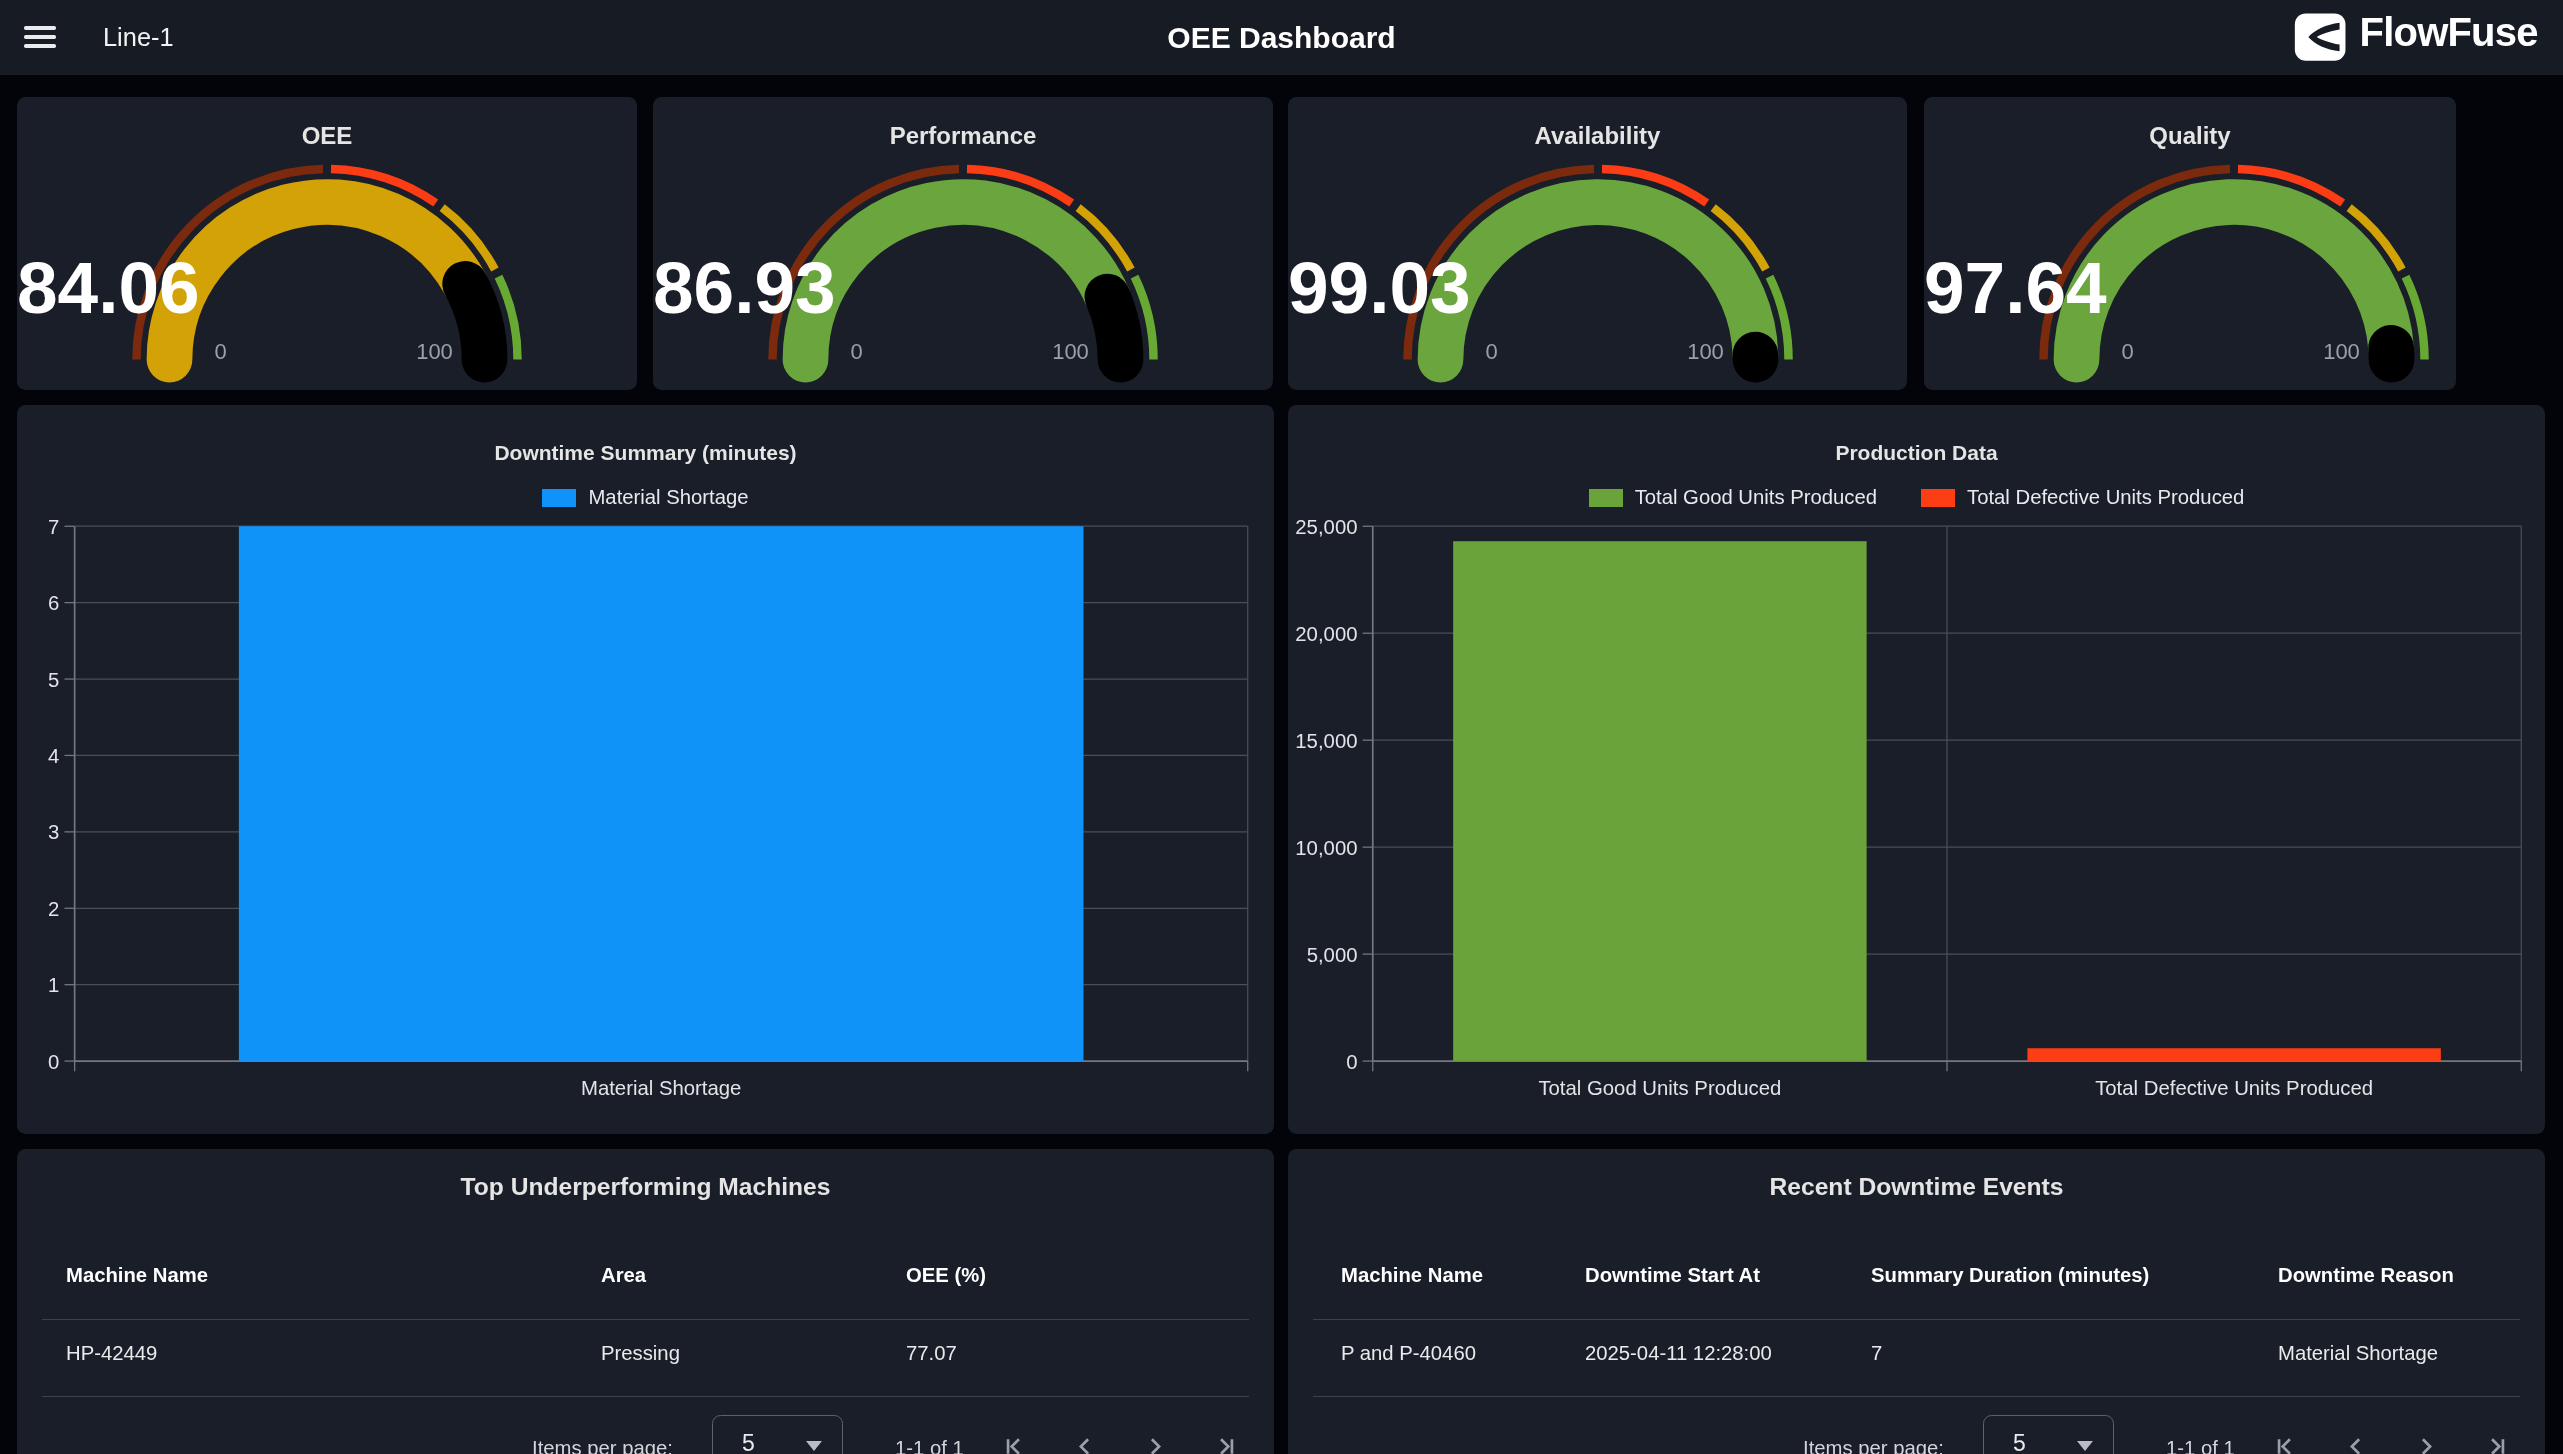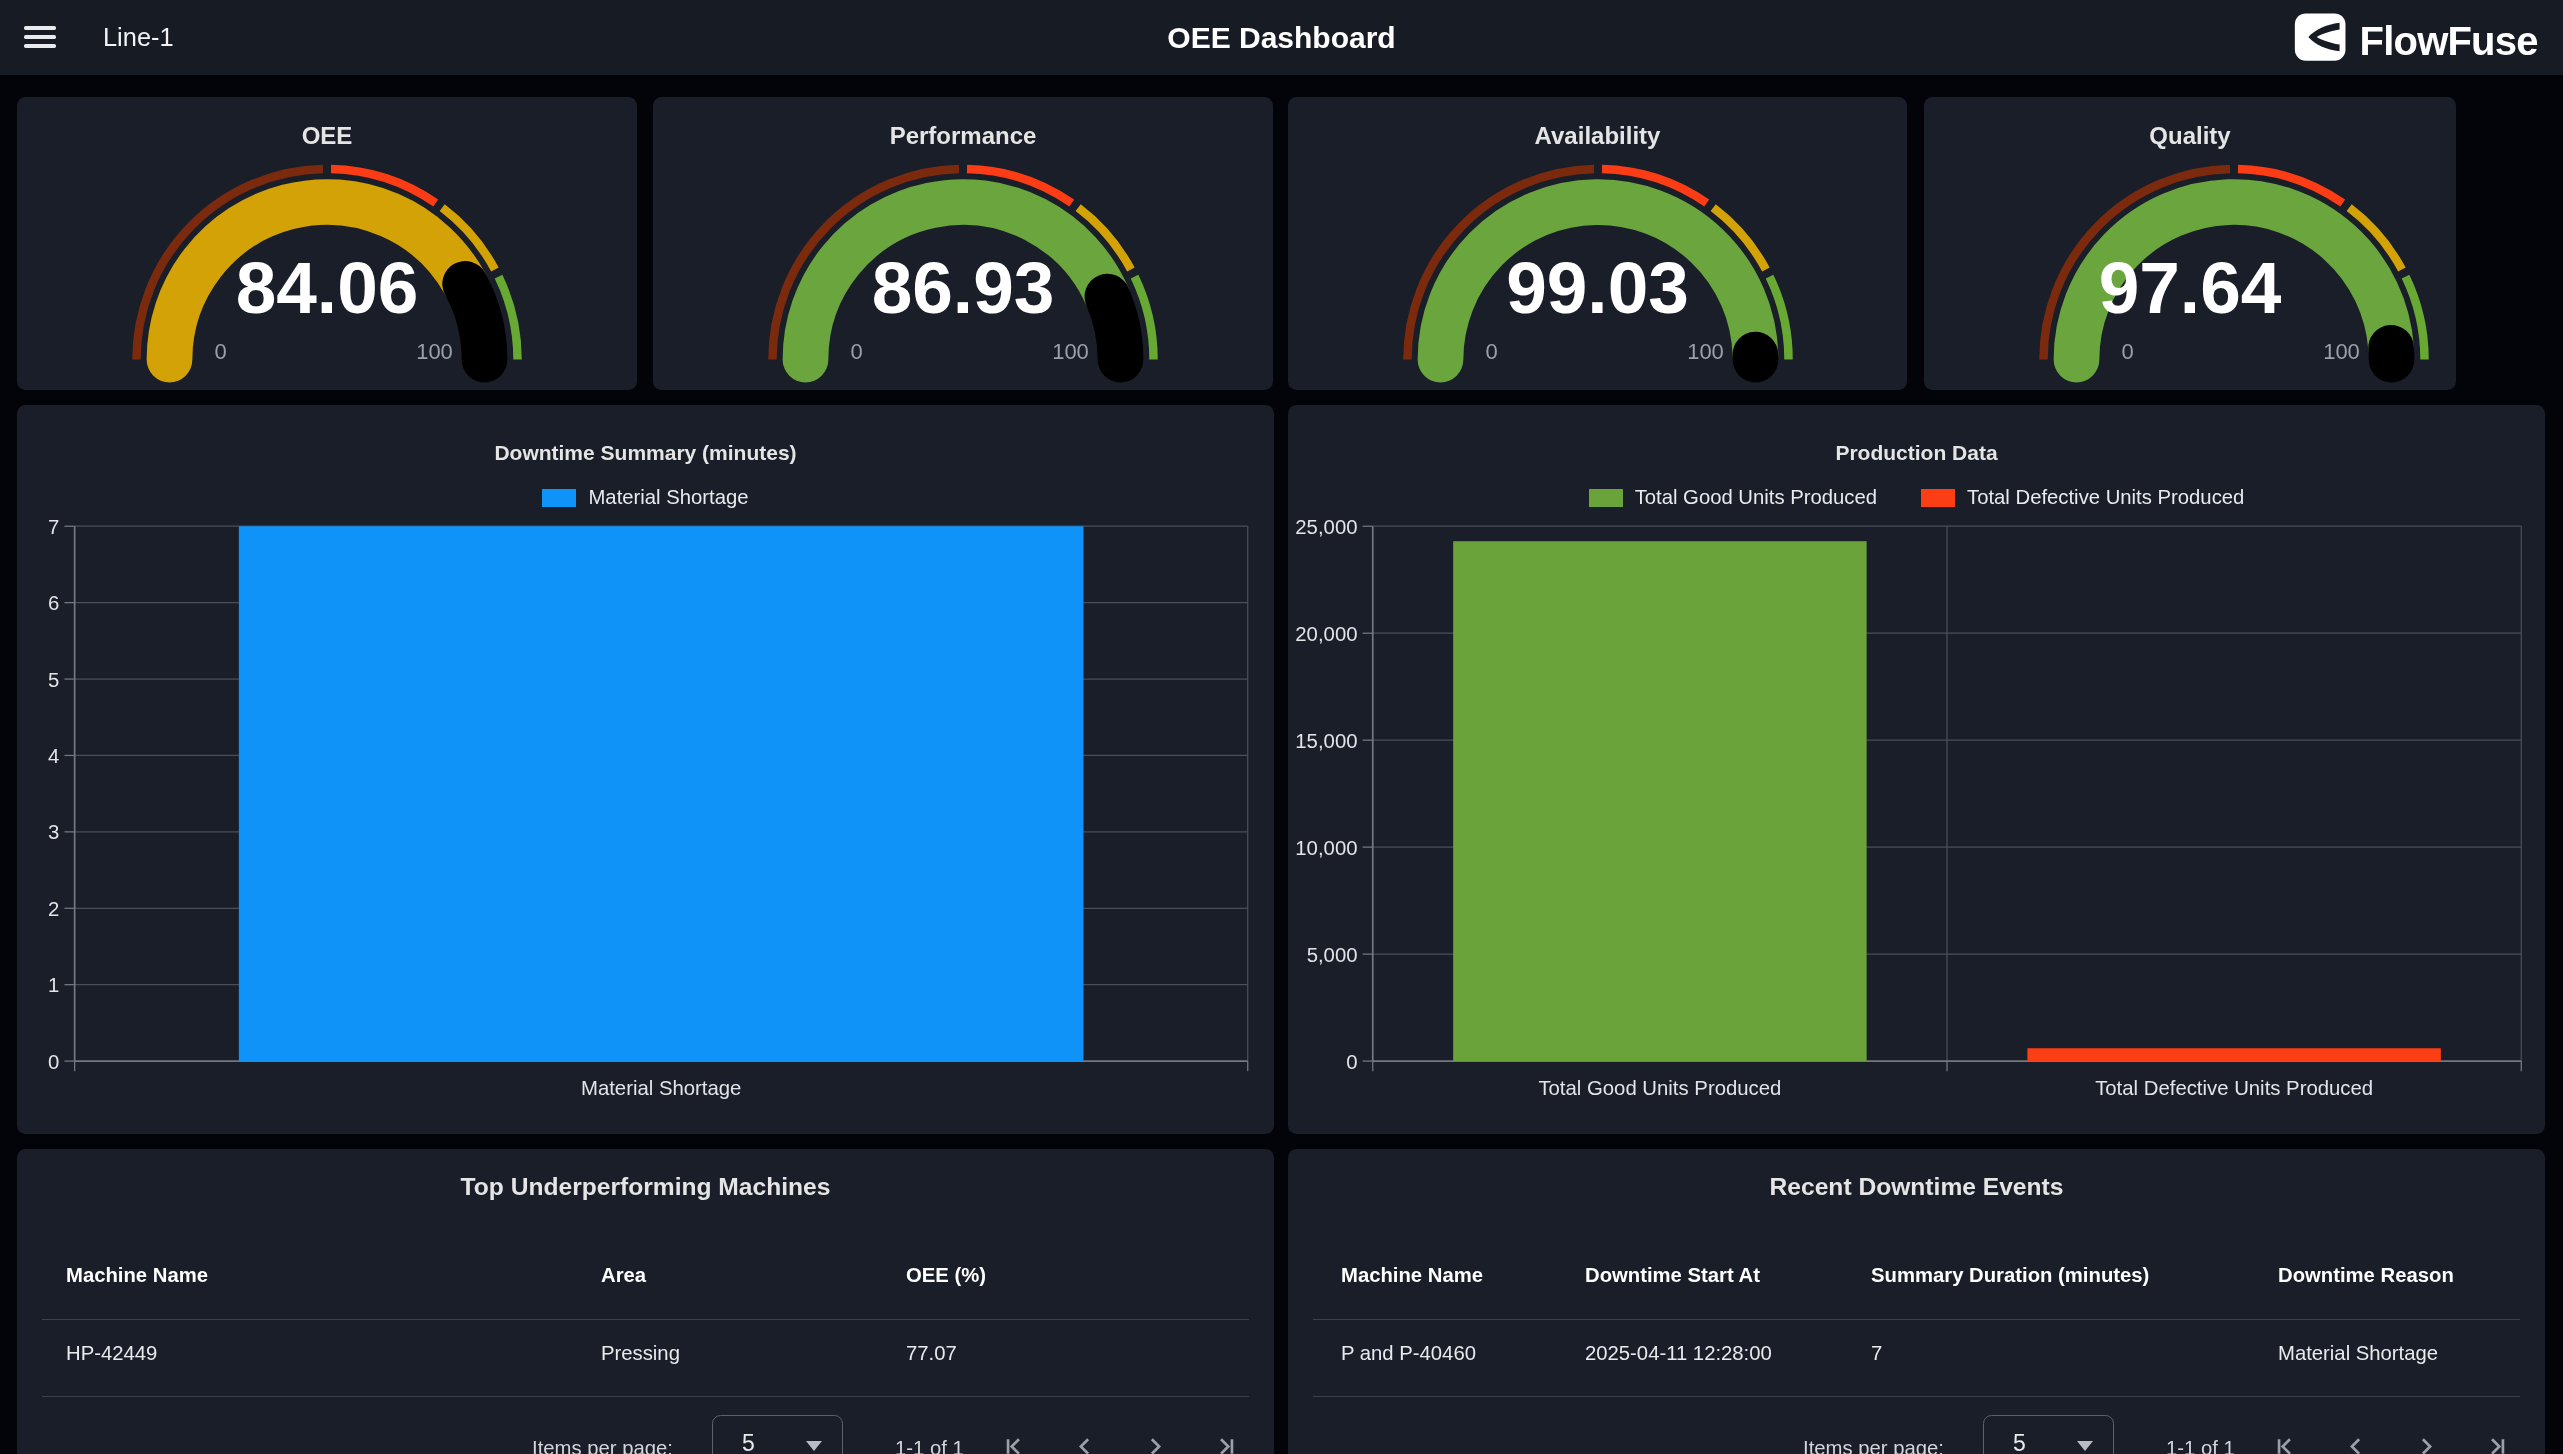--- a/index.html
+++ b/index.html
@@ -19,7 +19,7 @@
   .nav-label{position:absolute;left:103px;top:0;height:82px;line-height:75px;font-size:25.4px;color:#f2f3f5;}
   .appbar-title{position:absolute;left:0;right:0;top:0;height:75px;line-height:75px;text-align:center;
     font-size:30px;font-weight:700;color:#ffffff;}
-  .brand{position:absolute;right:25.4px;top:10.2px;height:54px;display:flex;align-items:flex-end;gap:12px;}
+  .brand{position:absolute;right:25.4px;top:10.2px;height:54px;display:flex;align-items:flex-start;gap:12px;}
   .brand-text{font-size:40px;font-weight:700;color:#ffffff;letter-spacing:-0.8px;}
   
   .card{position:absolute;background:#1a1e28;border-radius:8.5px;}

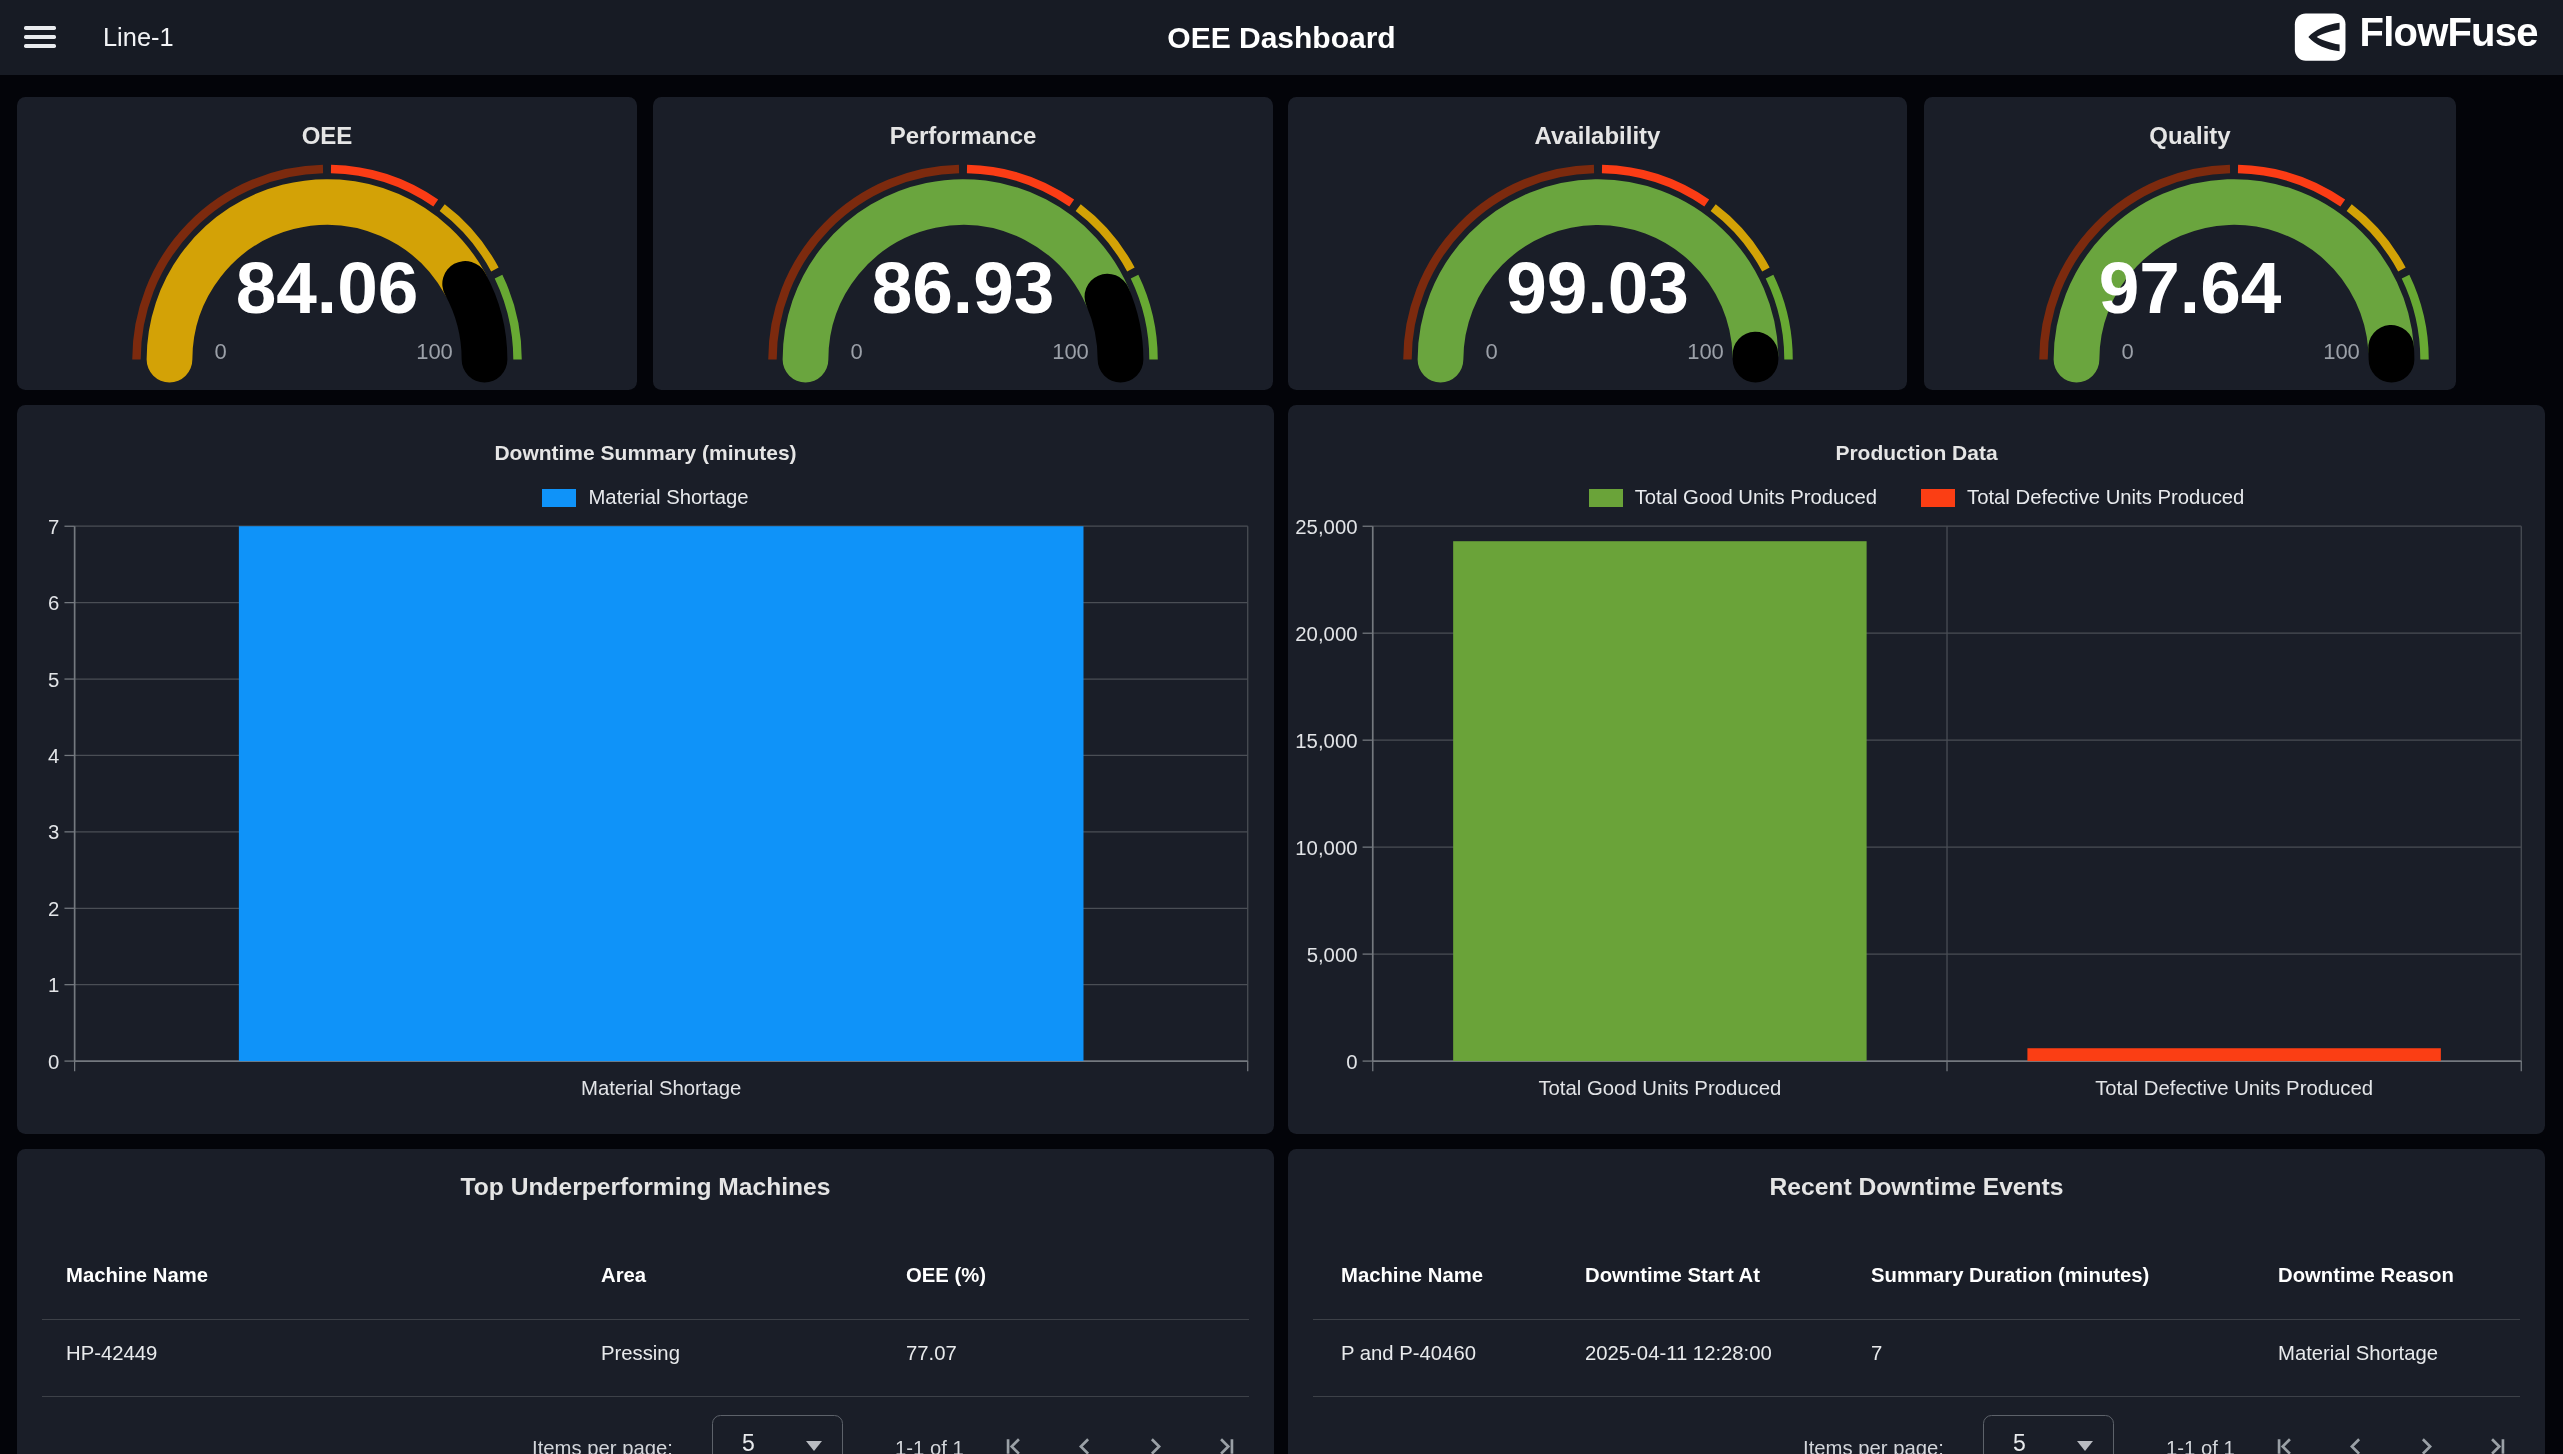--- a/index.html
+++ b/index.html
@@ -27,7 +27,7 @@
   
   .gauge-title{top:25.4px;font-size:24px;}
   .gauge-svg{position:absolute;left:0;top:0;}
-  .gauge-value{position:absolute;left:0;right:0;top:149px;text-align:center;
+  .gauge-value{position:absolute;left:0;right:0;top:149px;
     font-size:73px;font-weight:700;color:#ffffff;}
   .gauge-min,.gauge-max{position:absolute;top:242px;width:75px;text-align:center;
     font-size:22px;color:#9ba0a8;}

